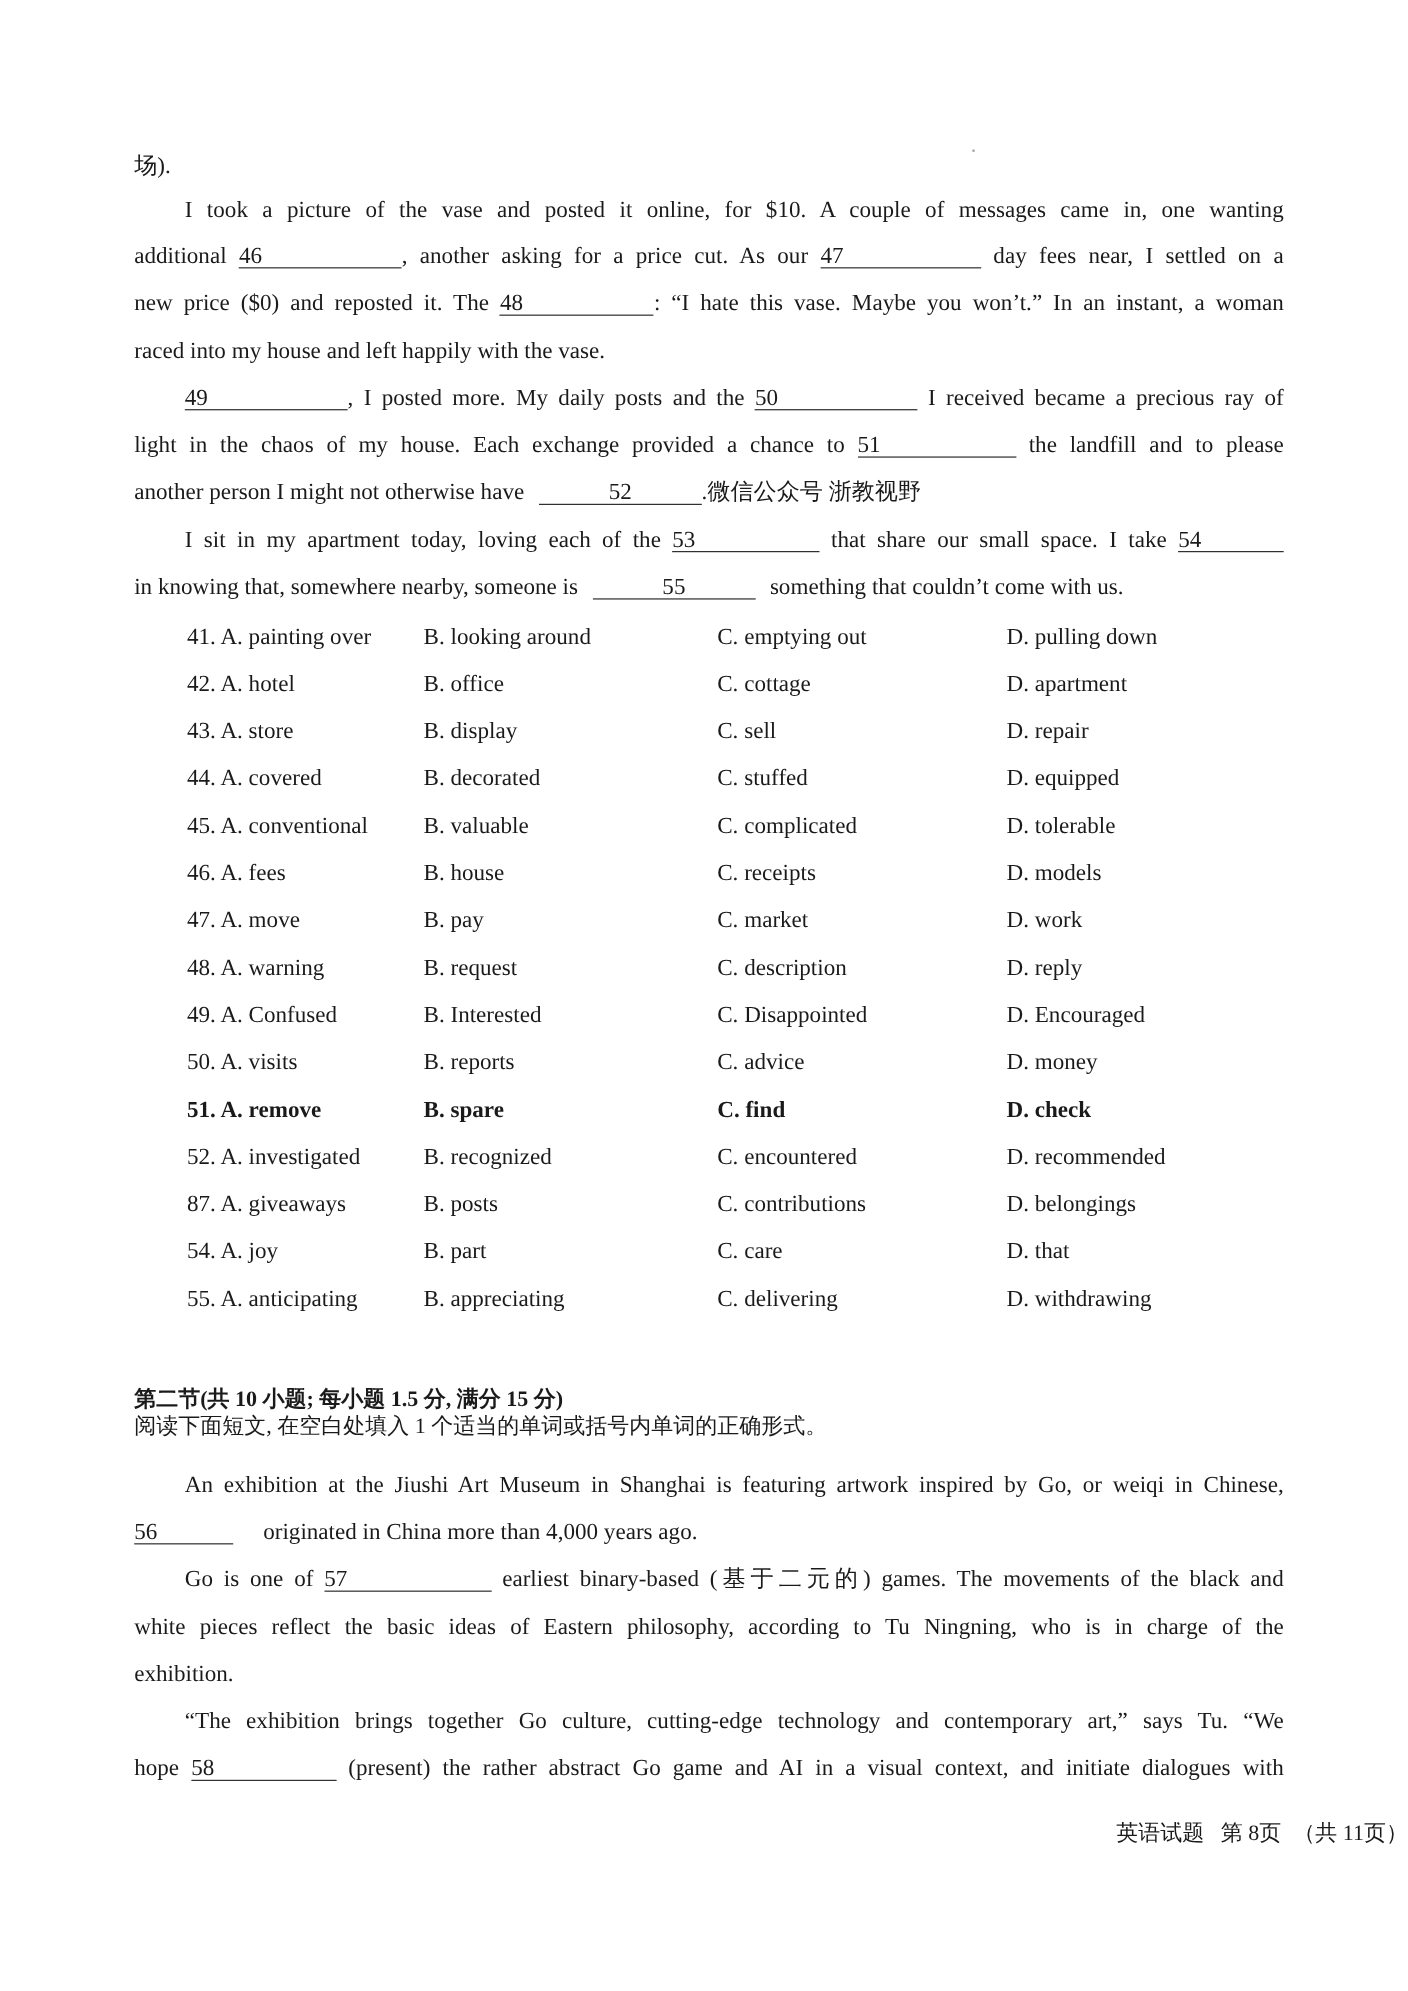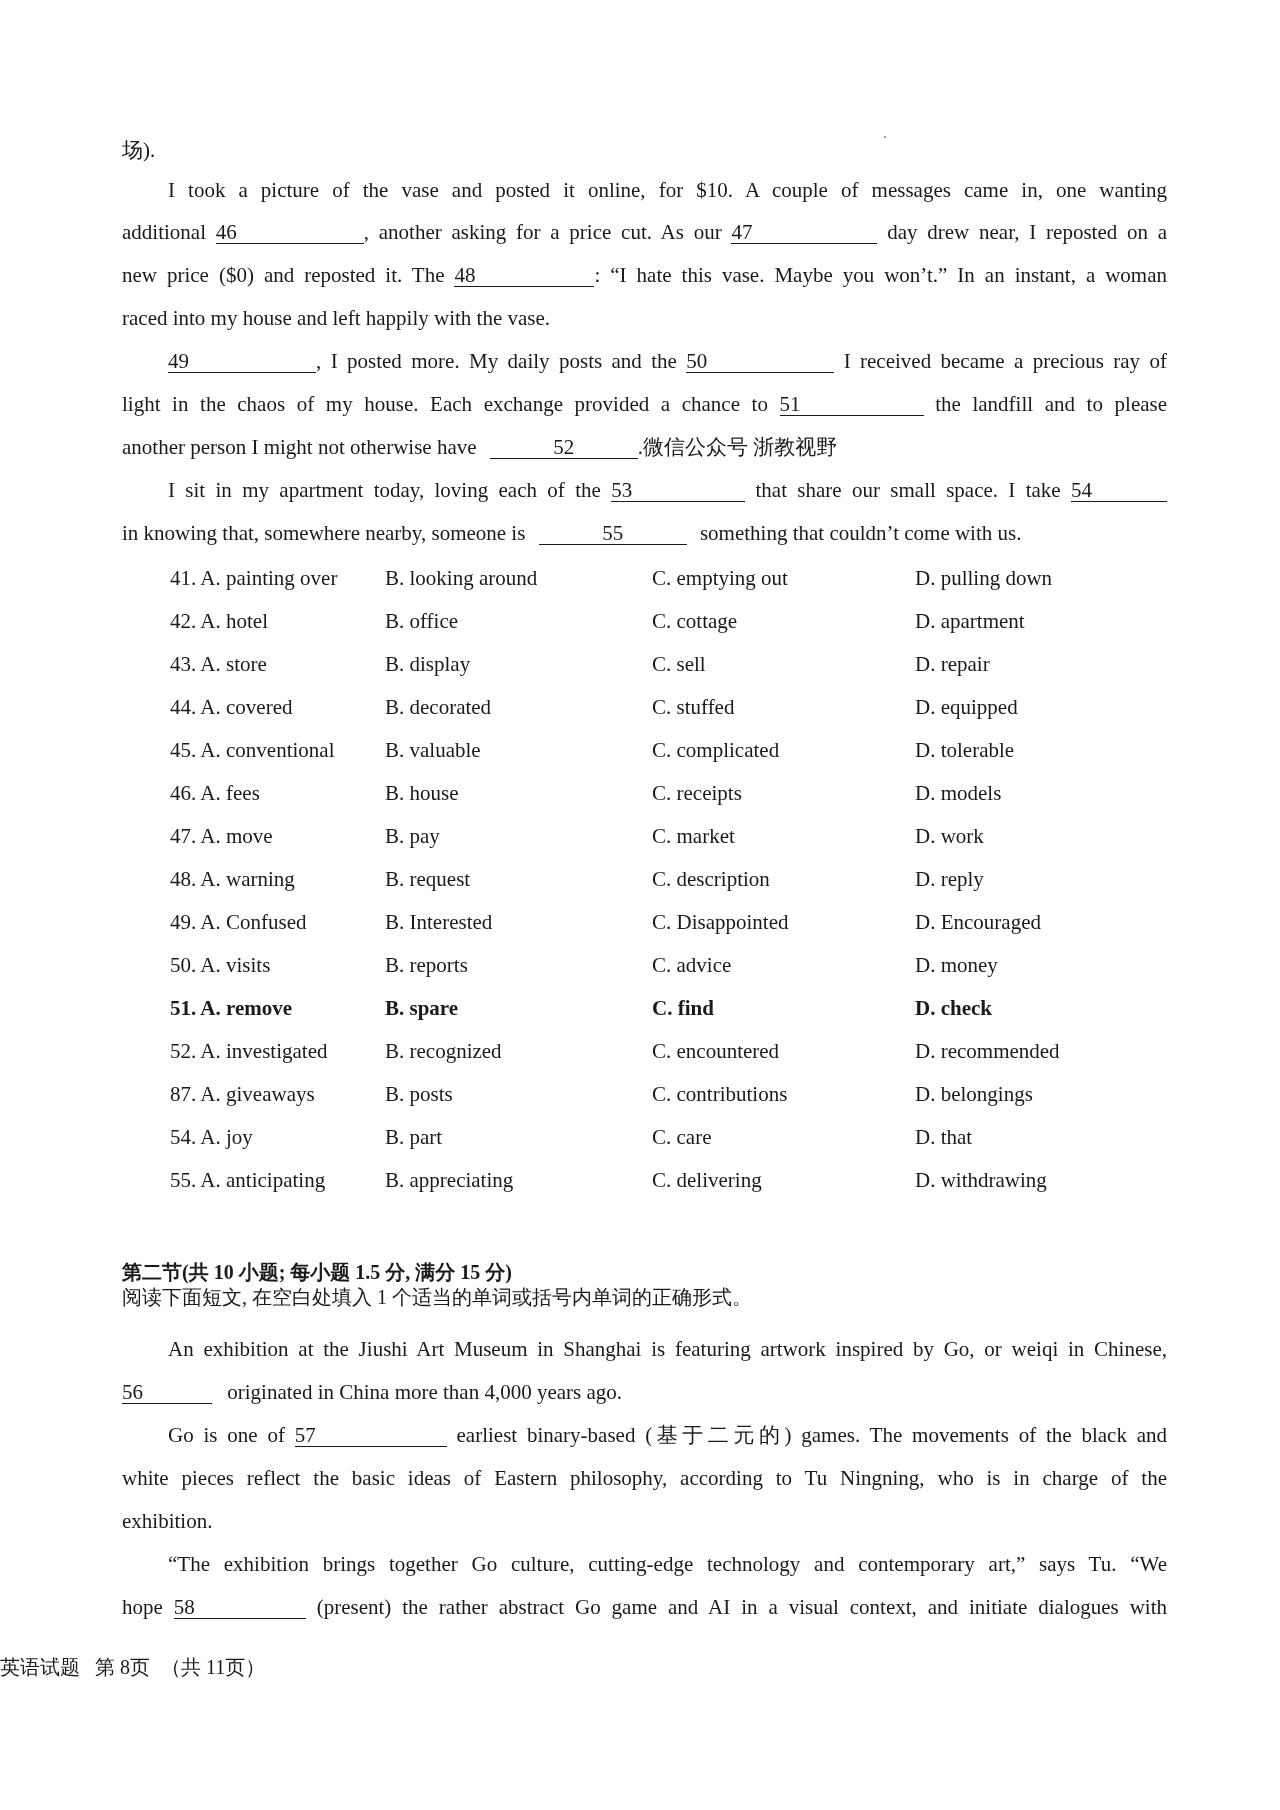--- a/index.html
+++ b/index.html
@@ -52,7 +52,7 @@
     <span>additional</span>
     <span class="blank" style="width:148px;">46</span><span>, another asking for a price cut. As our</span>
     <span class="blank" style="width:146px;">47</span>
-    <span>day drew near, I reposted on a</span>
+    <span>day fees near, I settled on a</span>
   </div>
 
   <div class="line just" style="top:261px;">

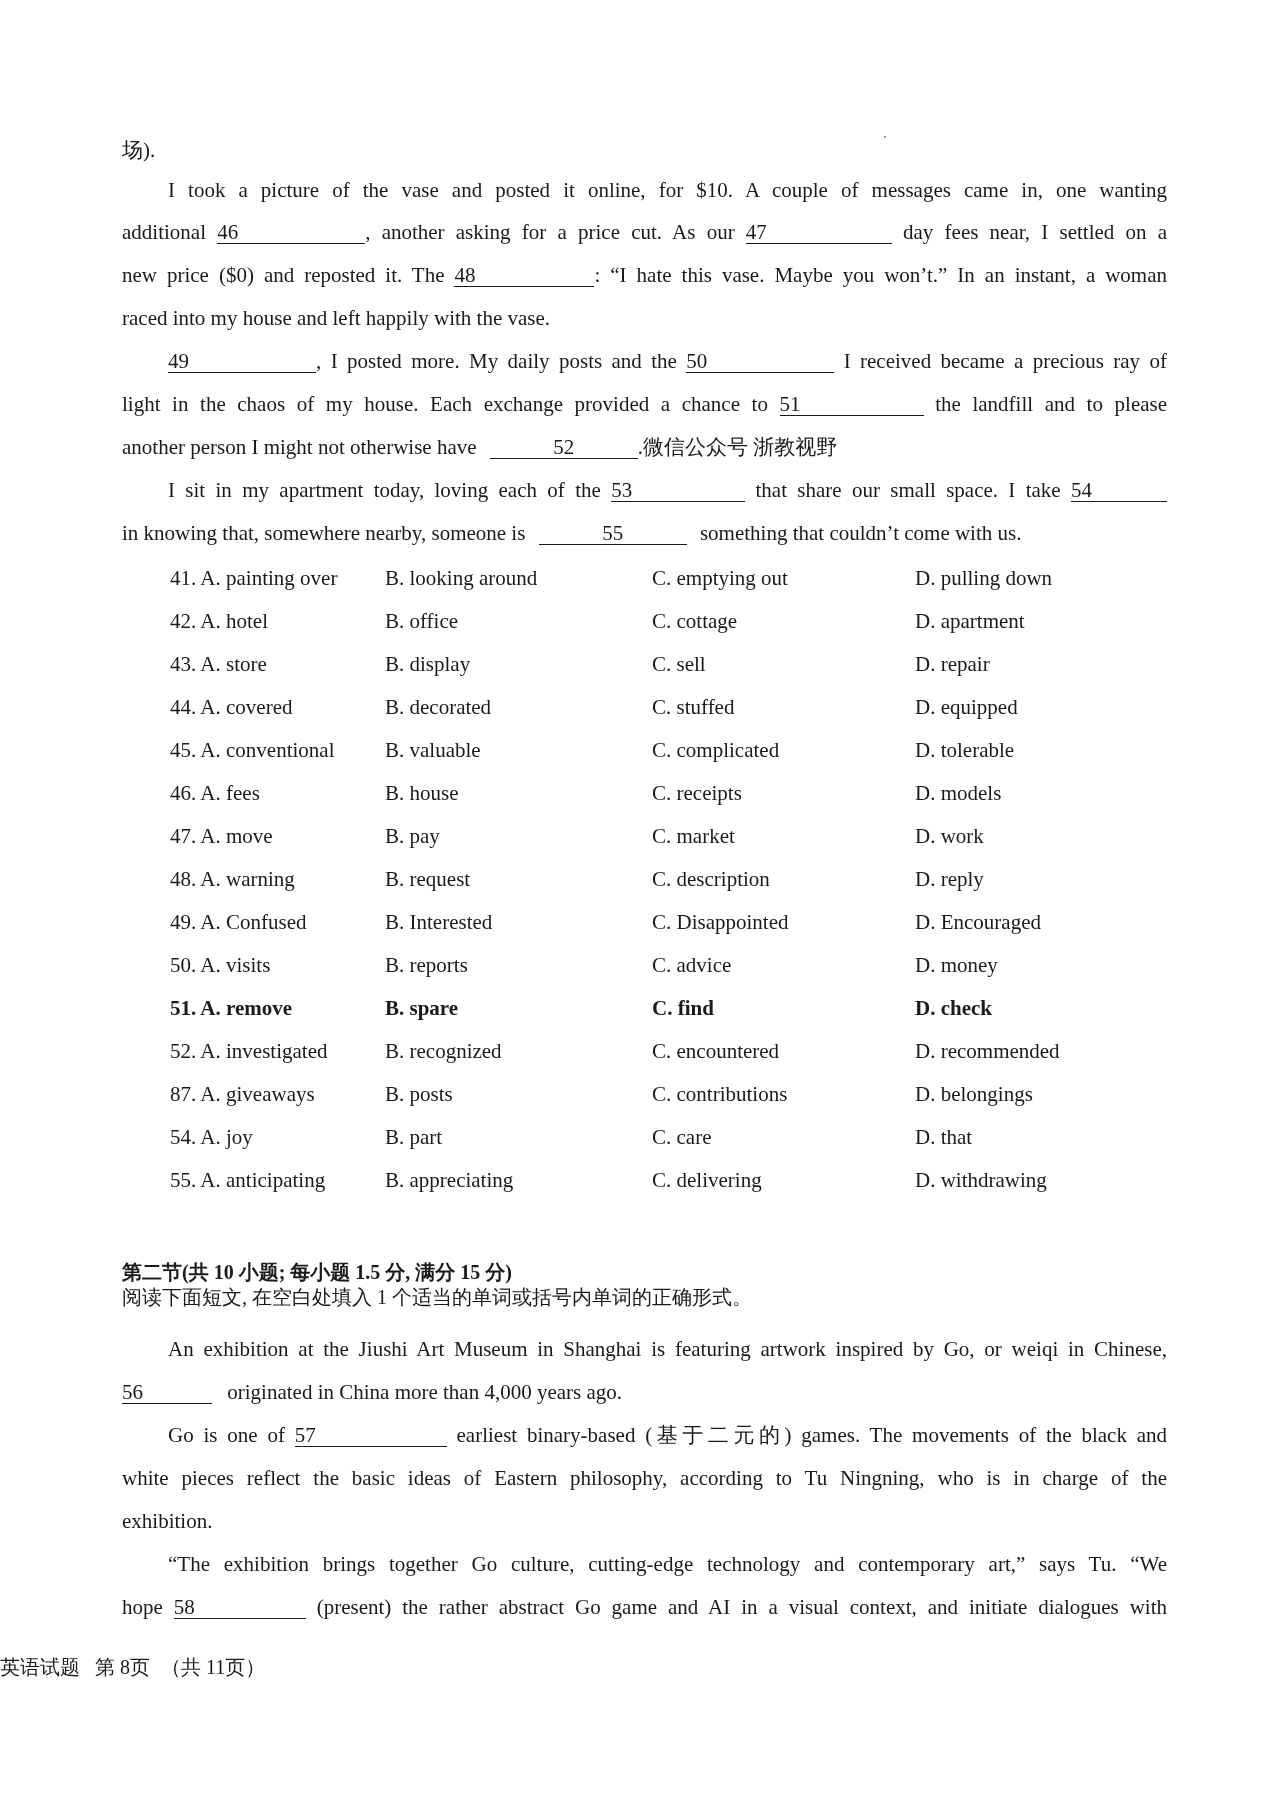--- a/index.html
+++ b/index.html
@@ -195,7 +195,7 @@
   </div>
   <div class="line" style="top:1378px;">
     <span class="blank left" style="width:90px;">56</span>
-    <span style="margin-left:10px;text-align:center;">originated in China more than 4,000 years ago.</span>
+    <span style="margin-left:22px;text-align:center;">originated in China more than 4,000 years ago.</span>
   </div>
 
   <div class="line just indent" style="top:1421px;">

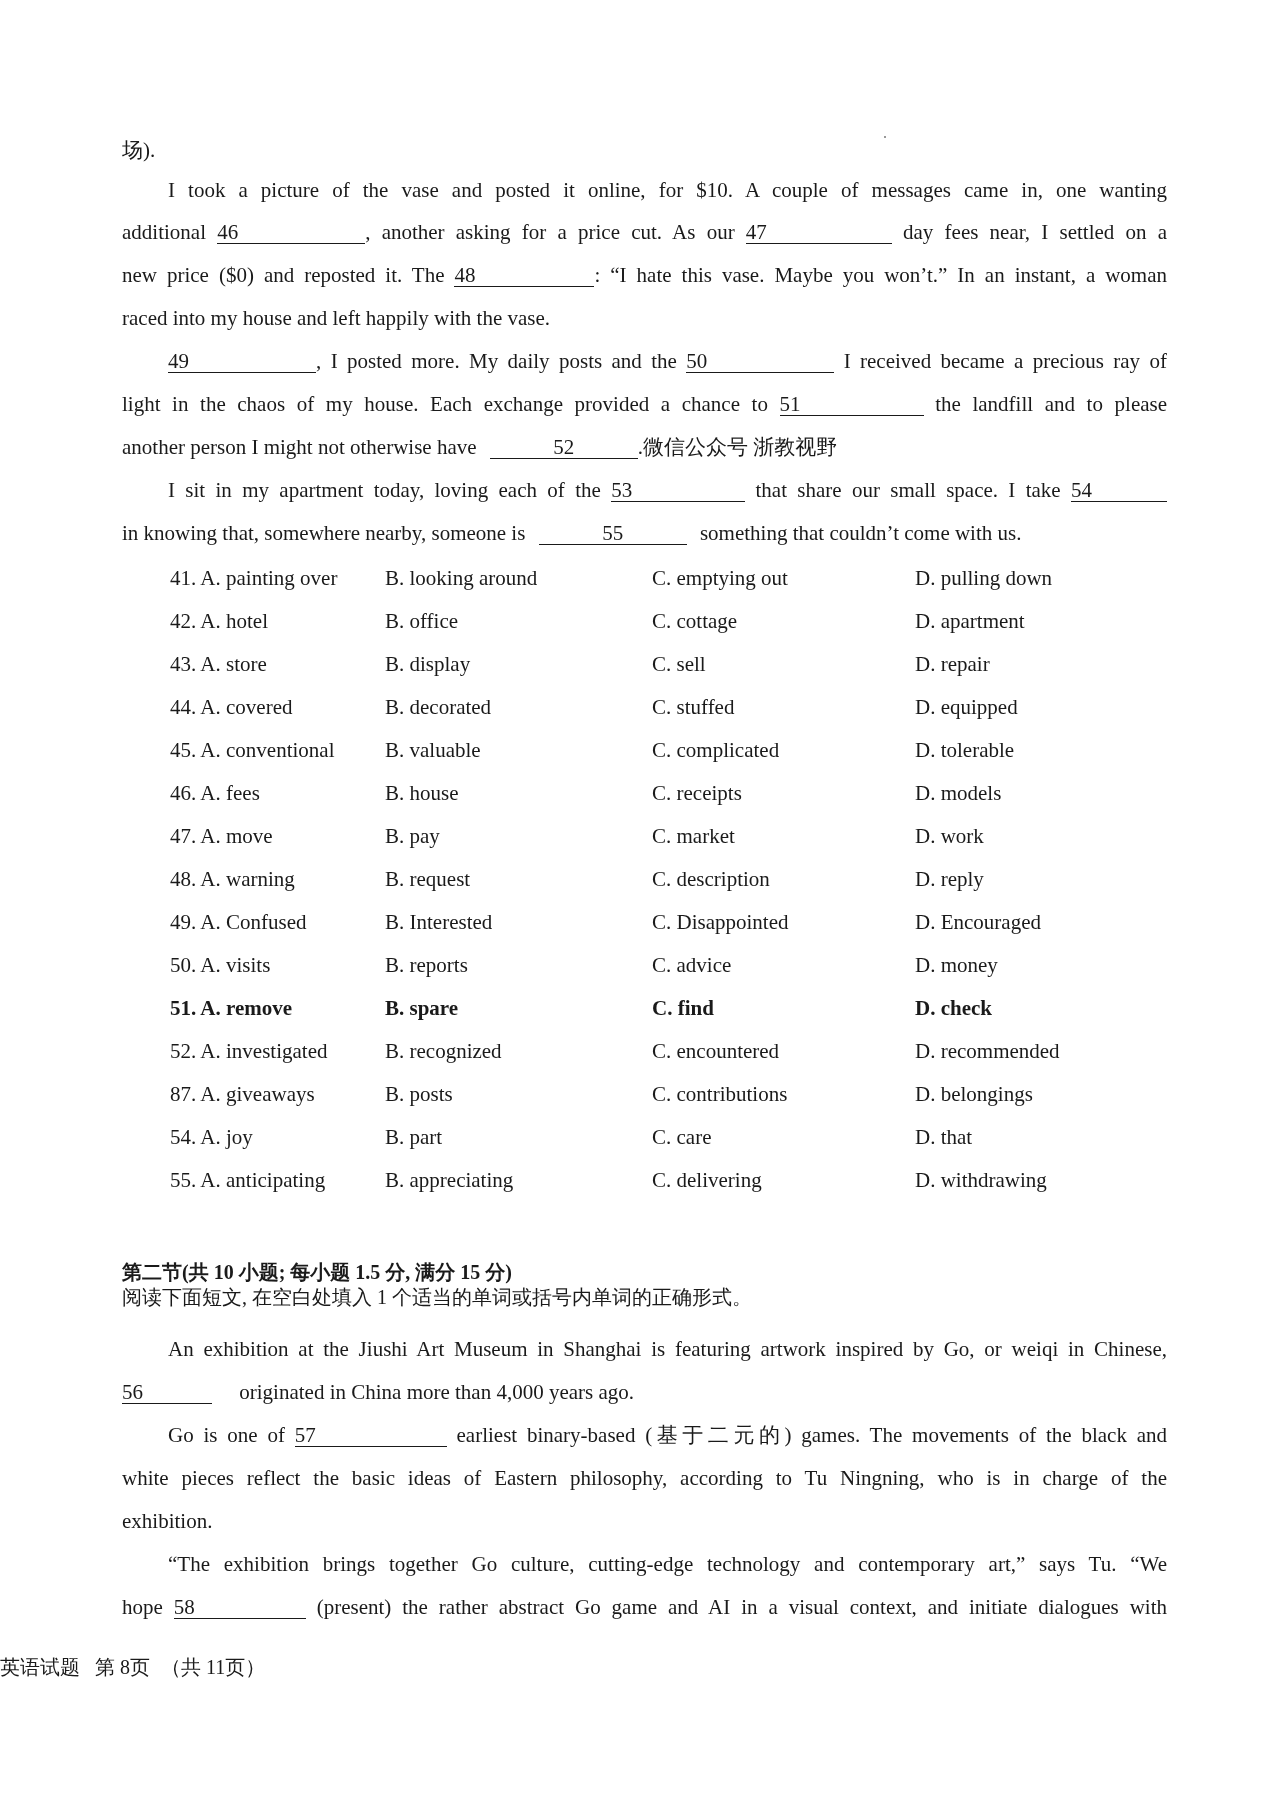--- a/index.html
+++ b/index.html
@@ -28,7 +28,7 @@
   .opt.d { left: 793px; }
   .heading { font-weight: bold; margin-top: 10px; }
   .footer {
-    position: absolute; left: 0; width: 1280px; text-align: left;
+    position: absolute; left: 0; width: 1280px; text-align: right;
     font-size: 20px; line-height: 28px;
   }
   .dot { position: absolute; width: 2px; height: 2px; background: #999; }

